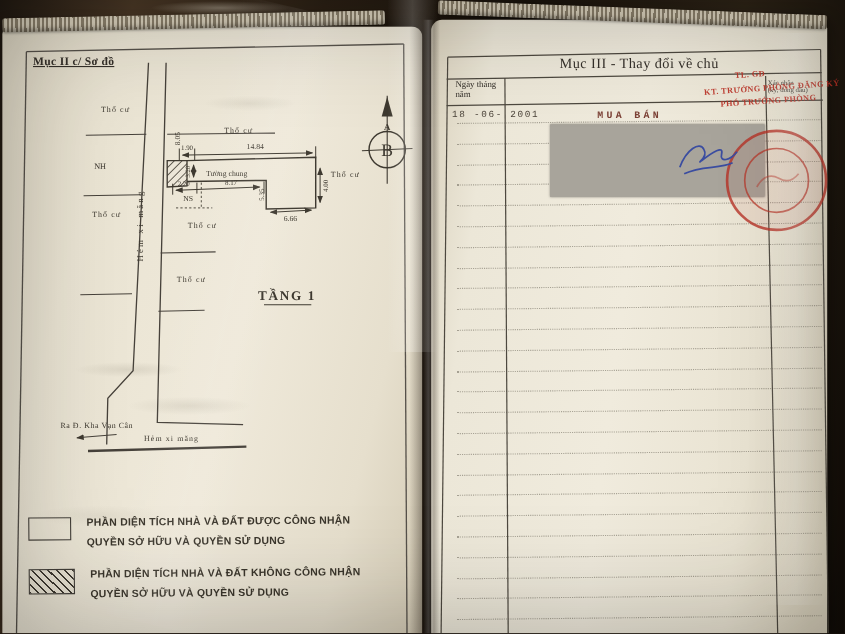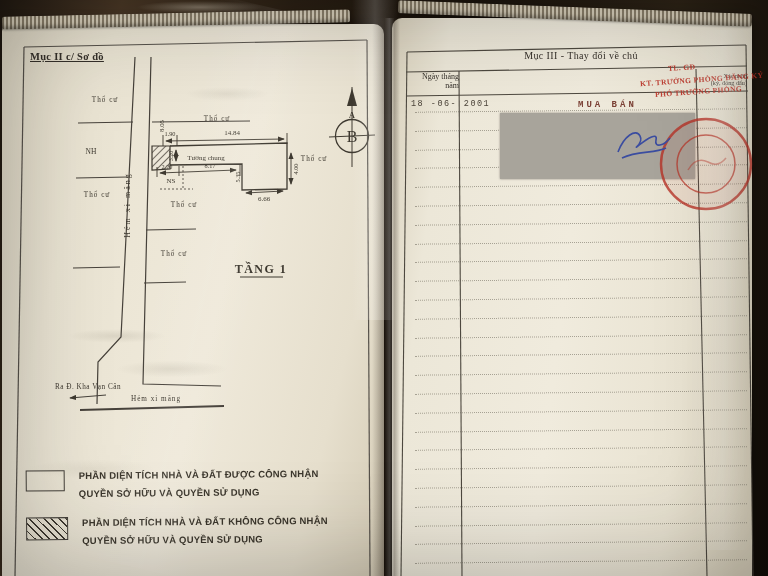--- a/index.html
+++ b/index.html
@@ -44,7 +44,7 @@
     background:linear-gradient(90deg,transparent,rgba(255,255,255,.07),transparent);}
   
   .hdr-left{left:30px;top:51px;font-size:10.5px;font-weight:600;letter-spacing:.3px;text-decoration:underline;}
-  .hdr-right{left:415px;top:50px;width:332px;text-align:center;font-size:10px;letter-spacing:.4px;}
+  .hdr-right{left:415px;top:50px;width:332px;text-align:center;font-size:13px;letter-spacing:.4px;}
   .colh{position:absolute;text-align:right;line-height:1.15;}
   .col-date{left:414px;top:72px;width:45px;font-size:8px;}
   .col-content{left:459px;top:79px;width:238px;font-size:9px;letter-spacing:.2px;}

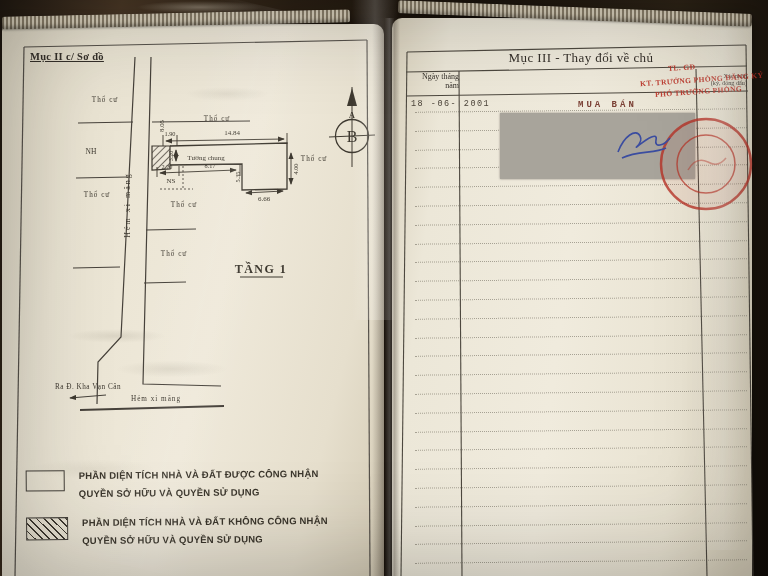--- a/index.html
+++ b/index.html
@@ -45,7 +45,7 @@
   
   .hdr-left{left:30px;top:51px;font-size:10.5px;font-weight:600;letter-spacing:.3px;text-decoration:underline;}
   .hdr-right{left:415px;top:50px;width:332px;text-align:center;font-size:13px;letter-spacing:.4px;}
-  .colh{position:absolute;text-align:right;line-height:1.15;}
+  .colh{position:absolute;text-align:left;line-height:1.15;}
   .col-date{left:414px;top:72px;width:45px;font-size:8px;}
   .col-content{left:459px;top:79px;width:238px;font-size:9px;letter-spacing:.2px;}
   .col-confirm{left:698px;top:72px;width:49px;font-size:6.2px;color:#45403a;}

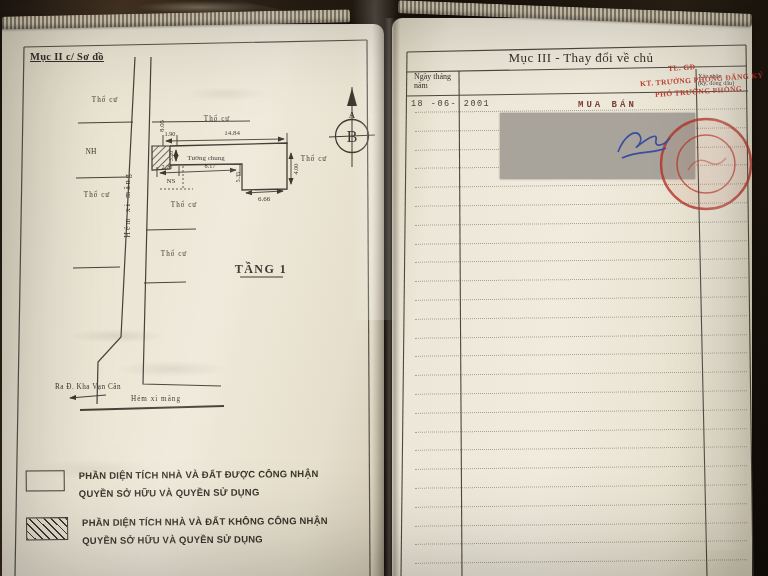--- a/index.html
+++ b/index.html
@@ -52,7 +52,7 @@
   .entry-date{left:411px;top:99px;width:52px;text-align:center;font-family:"Liberation Mono","DejaVu Sans Mono",monospace;
     font-size:8.5px;letter-spacing:1.5px;color:#4c443a;white-space:nowrap;}
   .entry-content{left:543px;top:100px;font-family:"Liberation Mono","DejaVu Sans Mono",monospace;
-    font-size:9px;font-weight:bold;letter-spacing:3px;color:#7c4136;margin-left:35px;}
+    font-size:9px;font-weight:bold;letter-spacing:3px;color:#7c4136;}
   .stamp{position:absolute;z-index:9;color:rgba(188,50,38,.92);font-size:7.5px;font-weight:bold;
     letter-spacing:.4px;transform:rotate(-4deg);white-space:nowrap;}
   .st1{left:668px;top:63px;}

